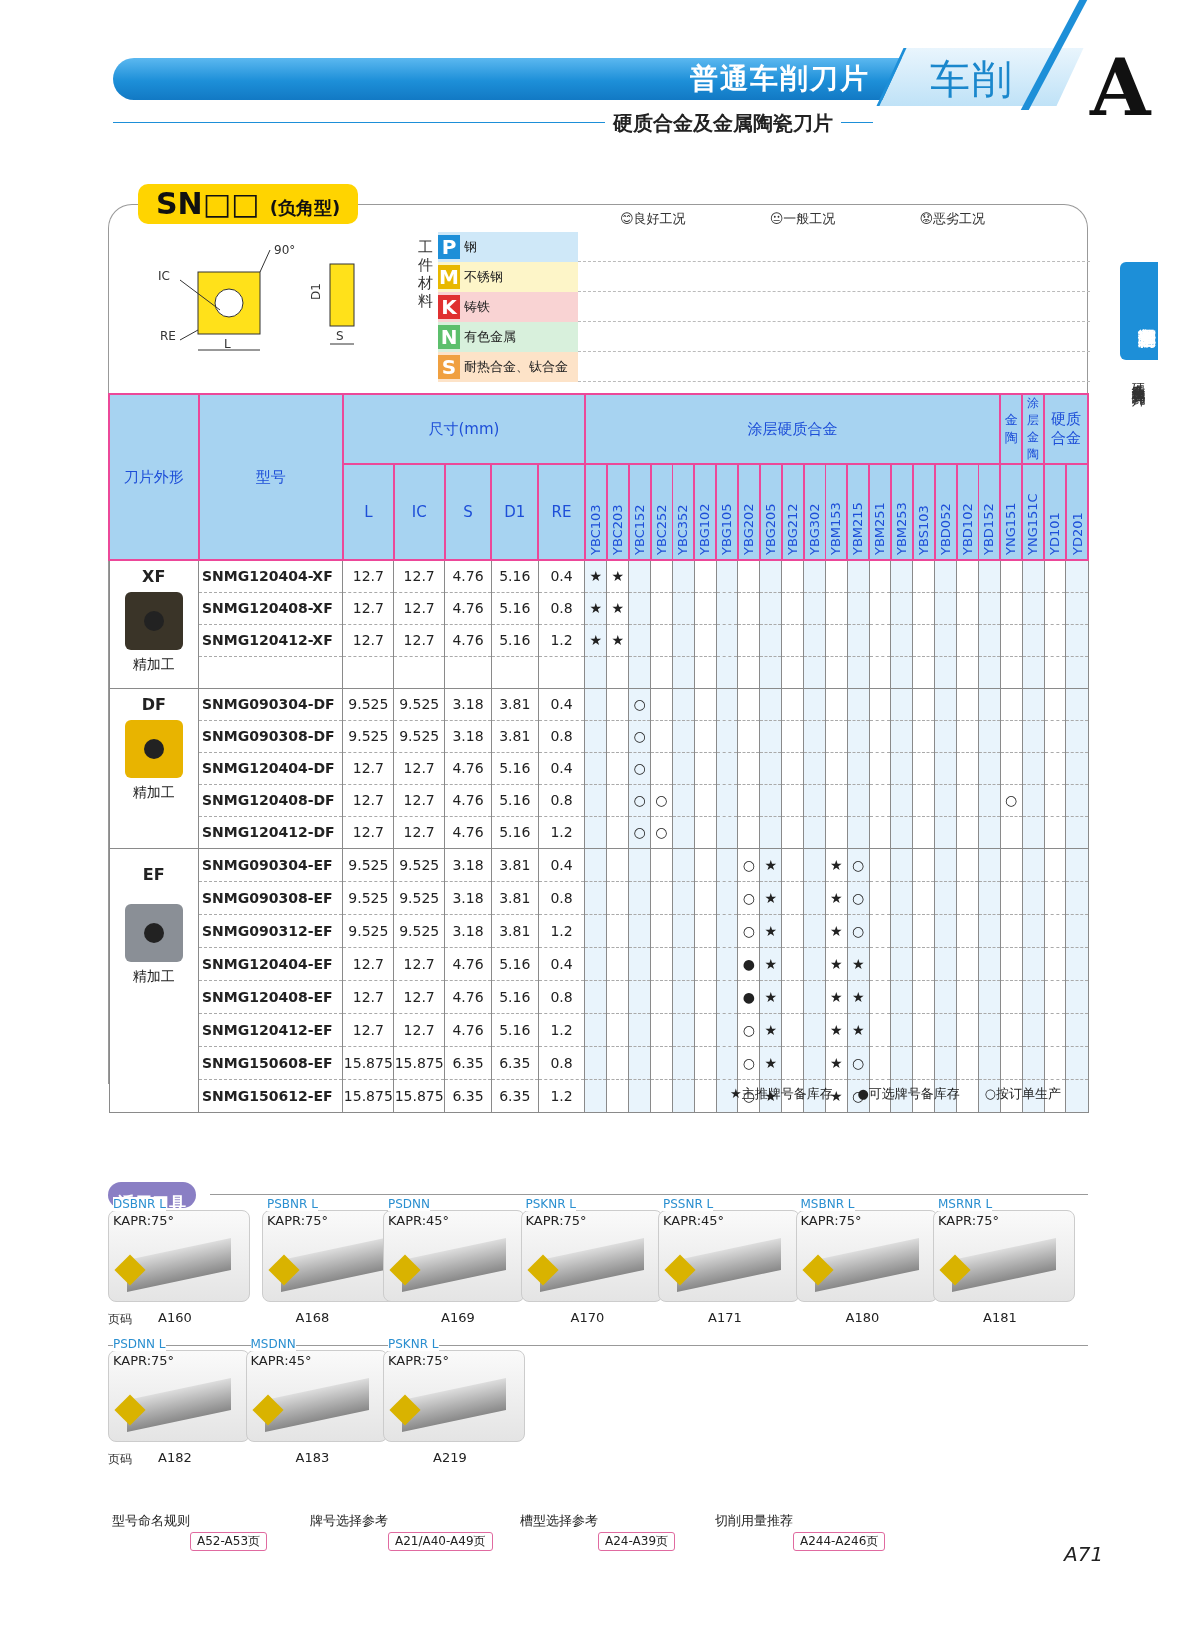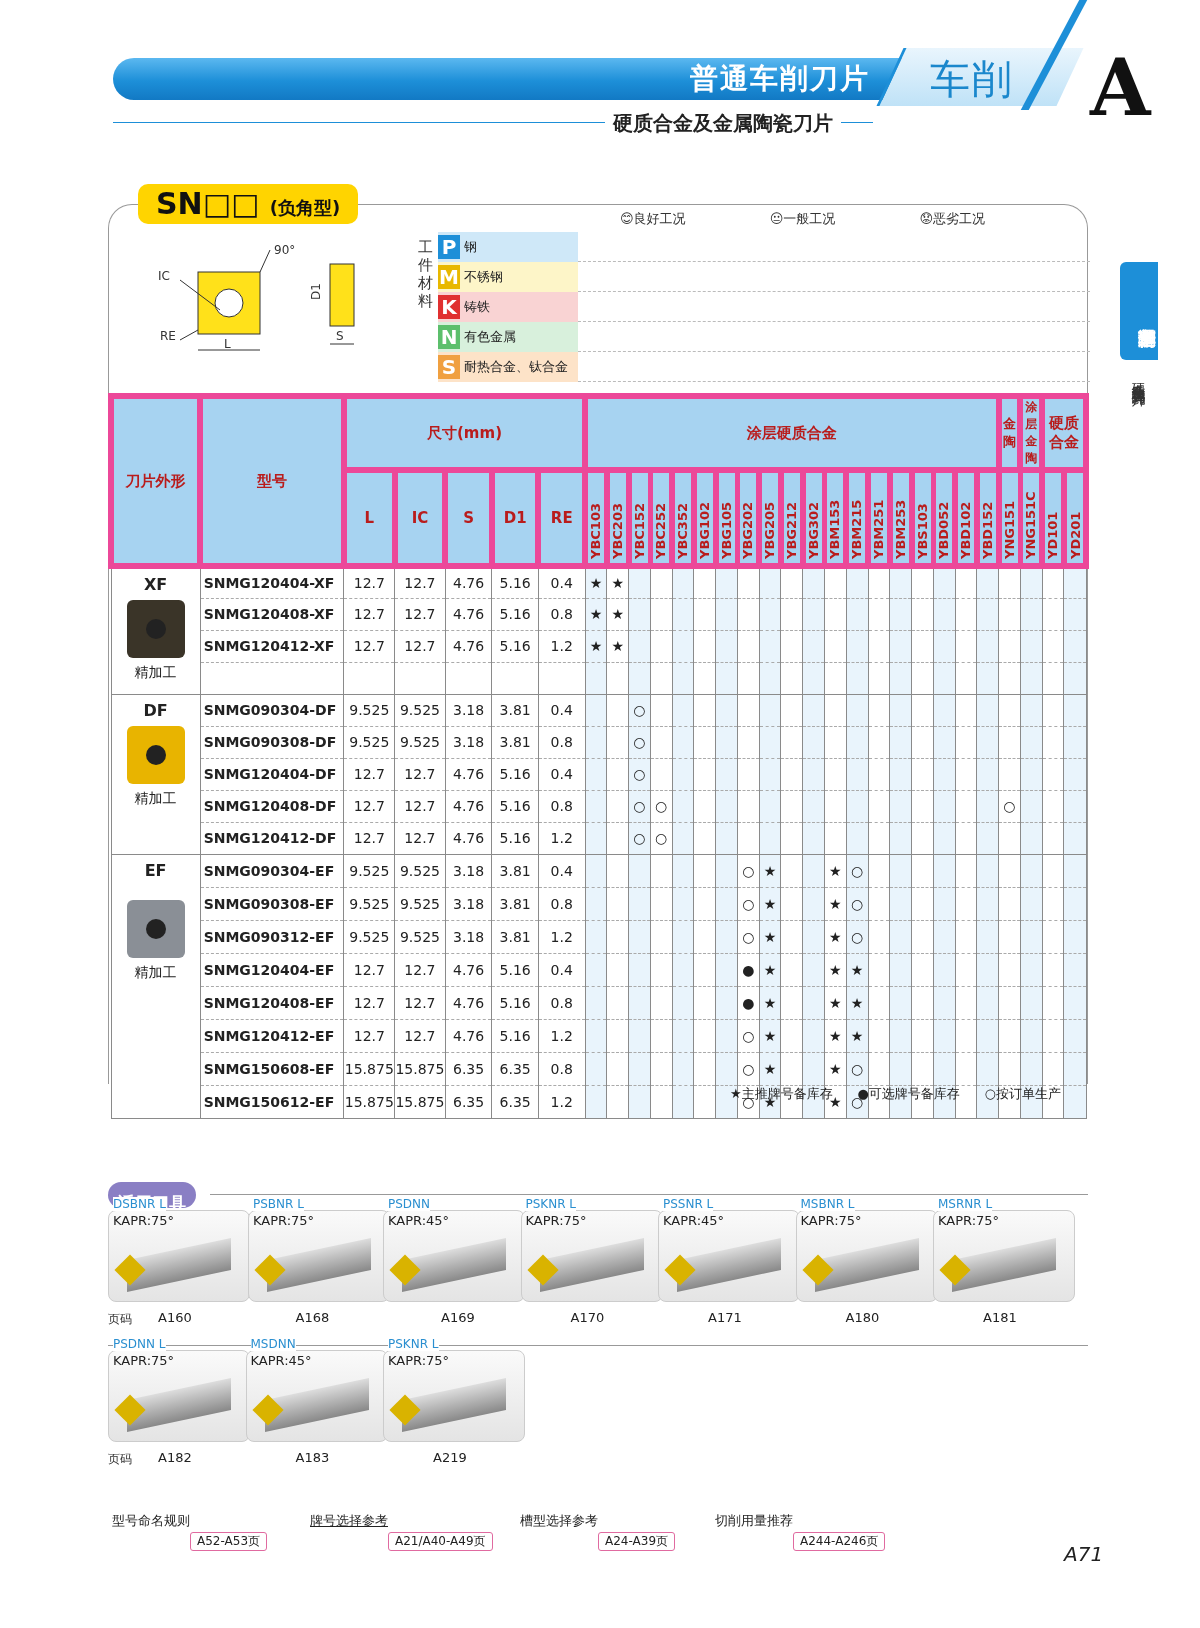--- a/index.html
+++ b/index.html
@@ -30,7 +30,7 @@
 .grid-row{left:578px;height:30px;width:512px;border-bottom:1px dashed #bbb}
 
 table.spec{position:absolute;left:108px;top:393px;width:981px;border-collapse:collapse;font-size:14px}
-.spec th{background:#a7d3f1;font-weight:bold;color:#b91c1c;border:6px solid #ec4899;font-size:15px}
+.spec th{background:#a7d3f1;font-weight:normal;color:#1d4ed8;border:2px solid #ec4899;font-size:15px}
 .spec td{border-left:1px solid #8a8a8a;border-right:1px solid #8a8a8a;border-bottom:1px dashed #aaa;height:32px;text-align:center;font-size:14px}
 .spec td.model{text-align:left;font-weight:bold;padding-left:3px}
 .spec td.g{width:21.5px;padding:0;font-size:14px}

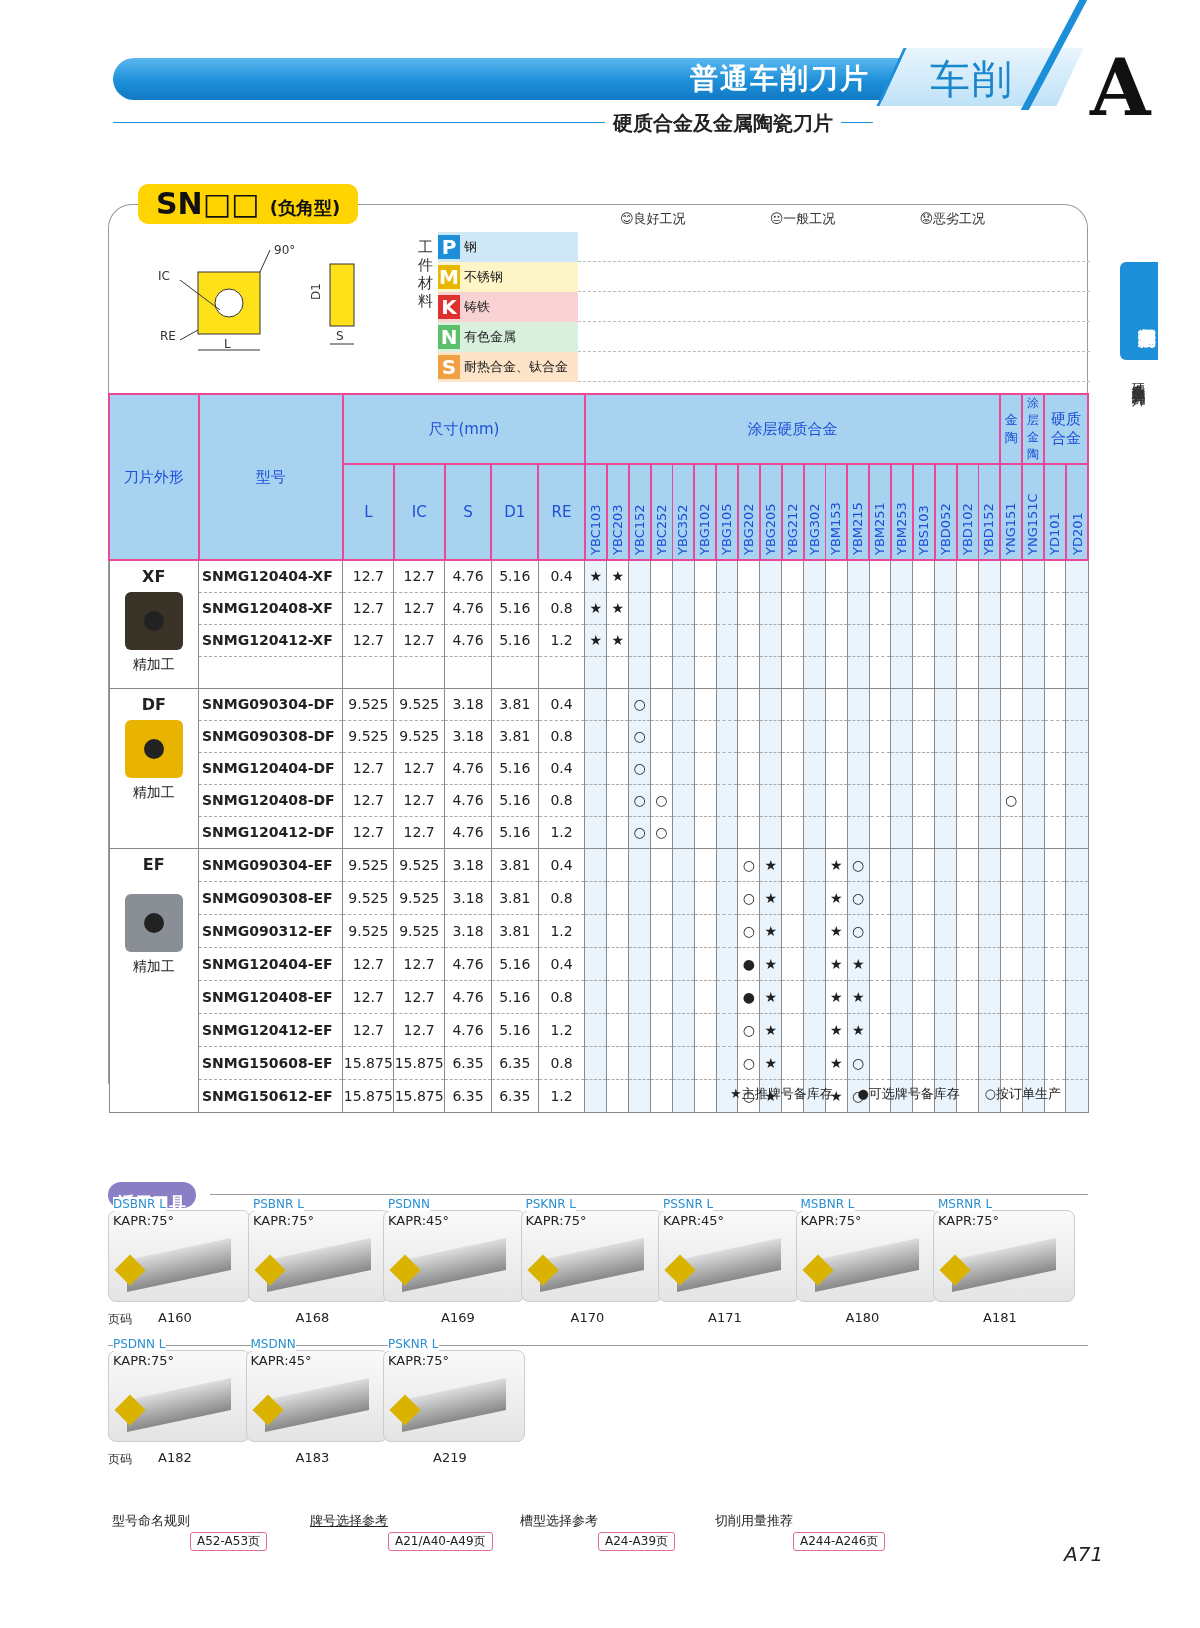--- a/index.html
+++ b/index.html
@@ -460,7 +460,7 @@
       </tr>
       <tr style="height: 33px;">
         <td rowspan="8" class="shape">
-          <div style="font-weight:bold;font-size:16px;margin-top:6px">EF</div>
+          <div style="font-weight:bold;font-size:16px;margin-top:16px">EF</div>
           <div style="margin:20px auto 6px;width:58px;height:58px;background:#8a8f96;border-radius:6px;position:relative">
             <div style="position:absolute;left:19px;top:19px;width:20px;height:20px;border-radius:50%;background:#222"></div>
           </div>

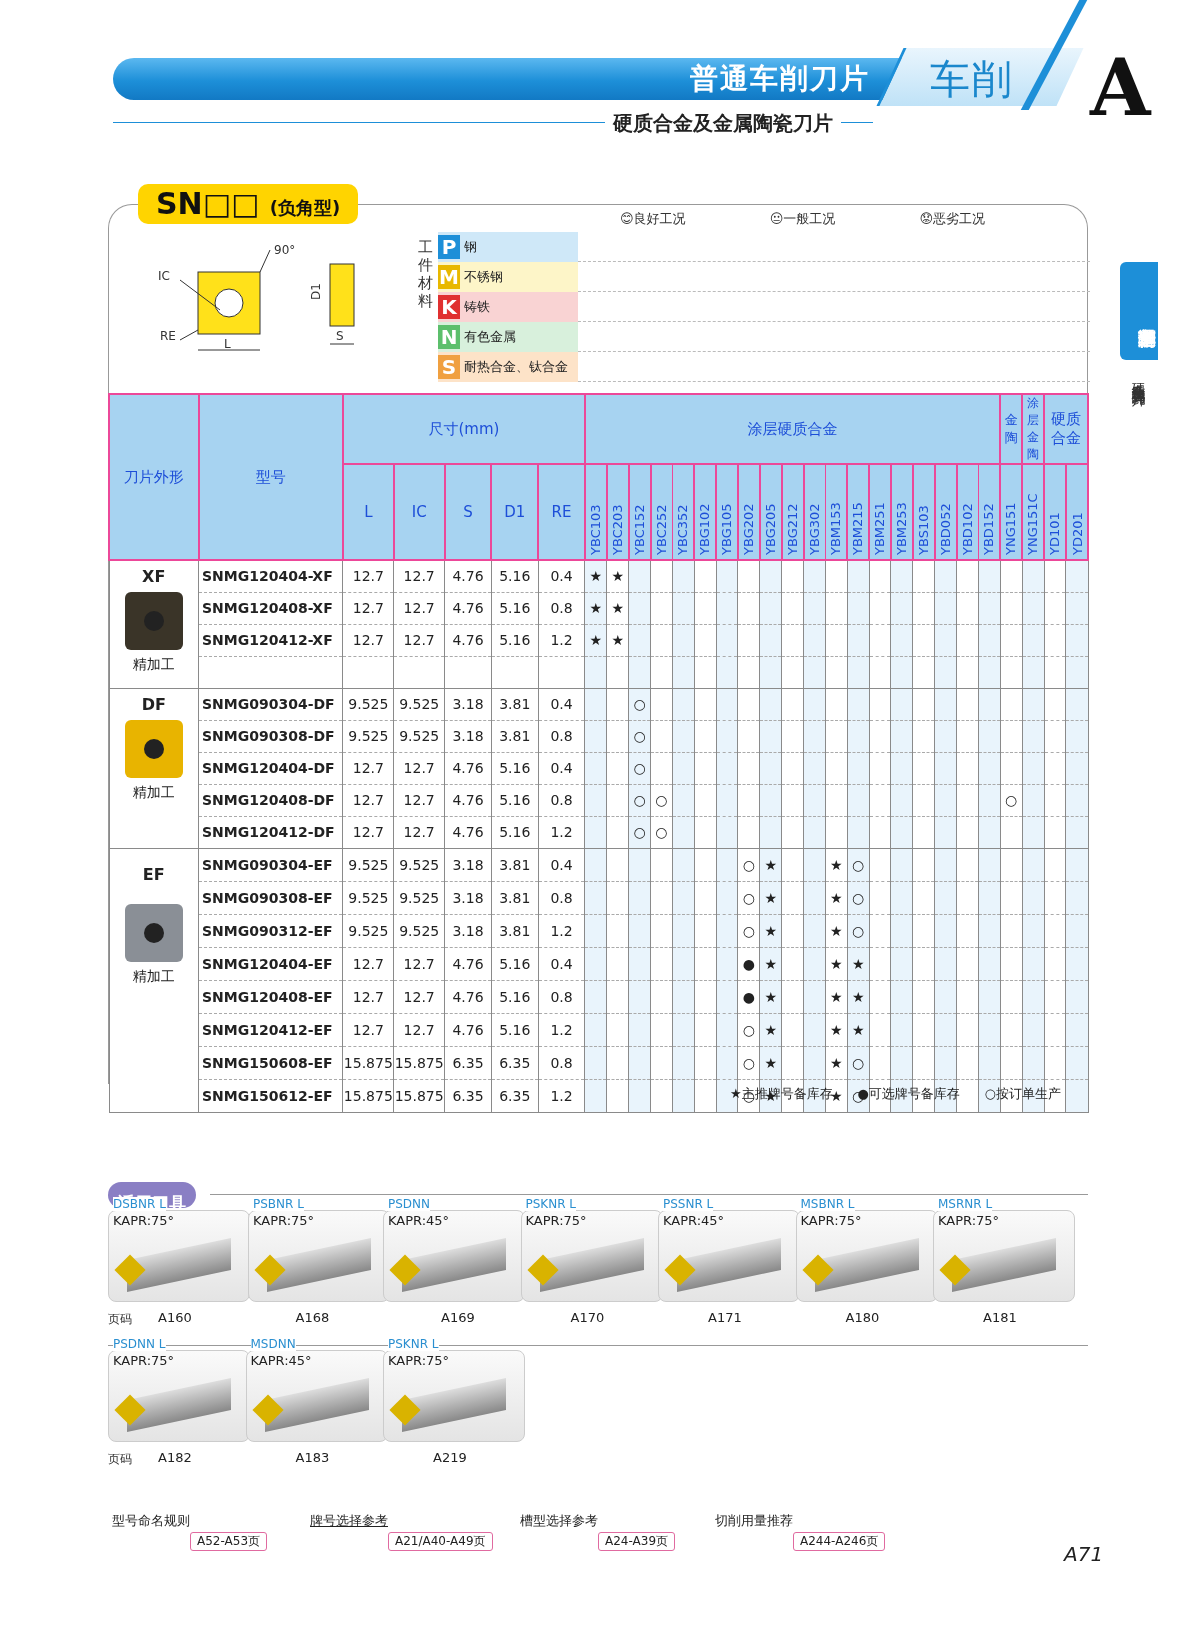--- a/index.html
+++ b/index.html
@@ -732,7 +732,7 @@
       <div class="ins"></div>
     </div>
     <div class="abs pg" style="left: 158px; top: 1310px;">A160</div>
-    <div class="abs tool" style="left: 248px; top: 1210px;">
+    <div class="abs tool" style="left: 262px; top: 1210px;">
       <span class="nm">PSBNR L</span>
       <span class="ka">KAPR:75°</span>
       <div class="bar"></div>

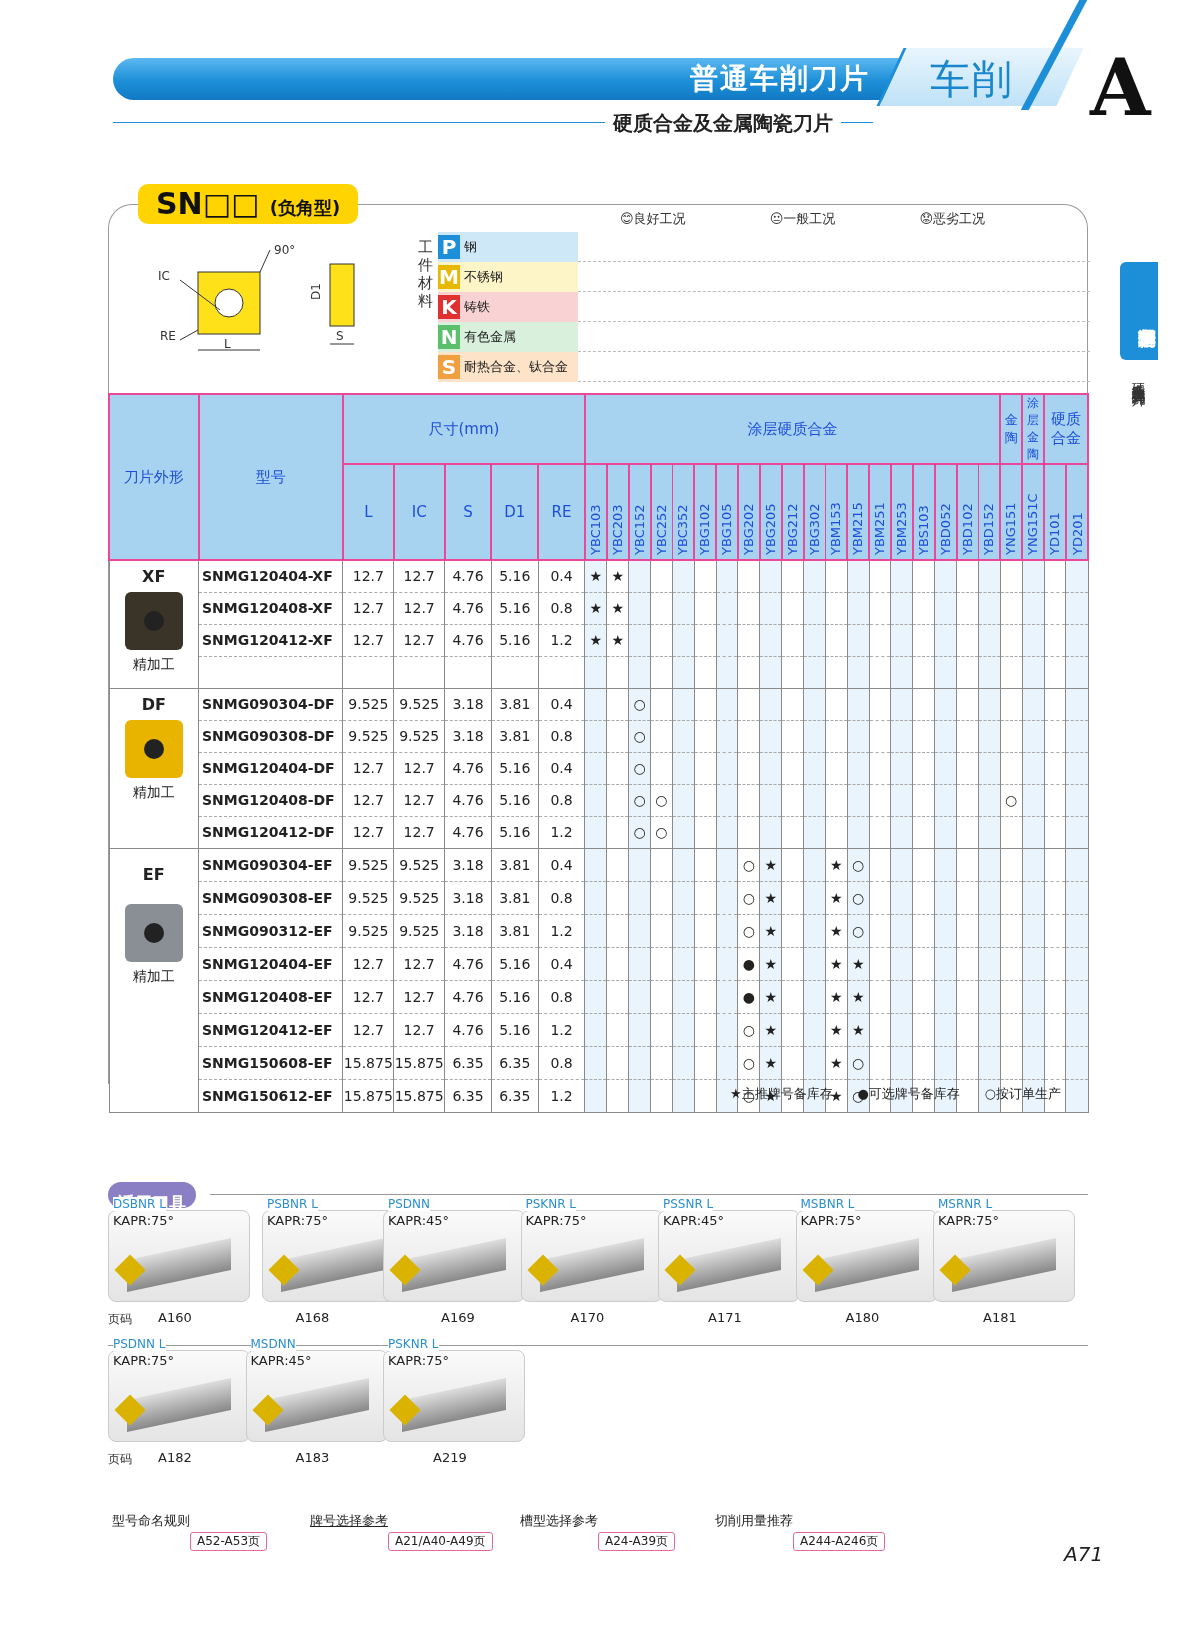--- a/index.html
+++ b/index.html
@@ -805,7 +805,7 @@
 <div id="refs">
     <div class="abs ref" style="left: 112px; top: 1512px;">型号命名规则</div>
     <div class="abs refbox" style="left: 190px; top: 1532px;">A52-A53页</div>
-    <div class="abs ref" style="left: 310px; top: 1512px; text-decoration: underline;">牌号选择参考</div>
+    <div class="abs ref" style="left: 310px; top: 1512px;">牌号选择参考</div>
     <div class="abs refbox" style="left: 388px; top: 1532px;">A21/A40-A49页</div>
     <div class="abs ref" style="left: 520px; top: 1512px;">槽型选择参考</div>
     <div class="abs refbox" style="left: 598px; top: 1532px;">A24-A39页</div>

